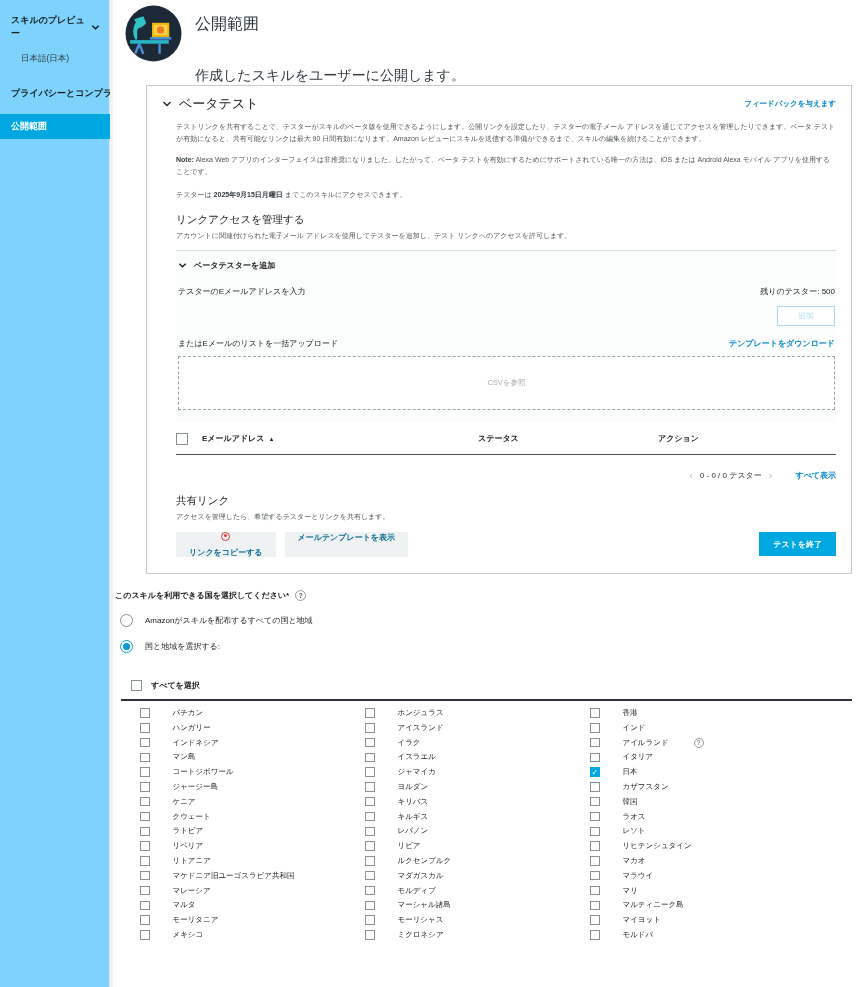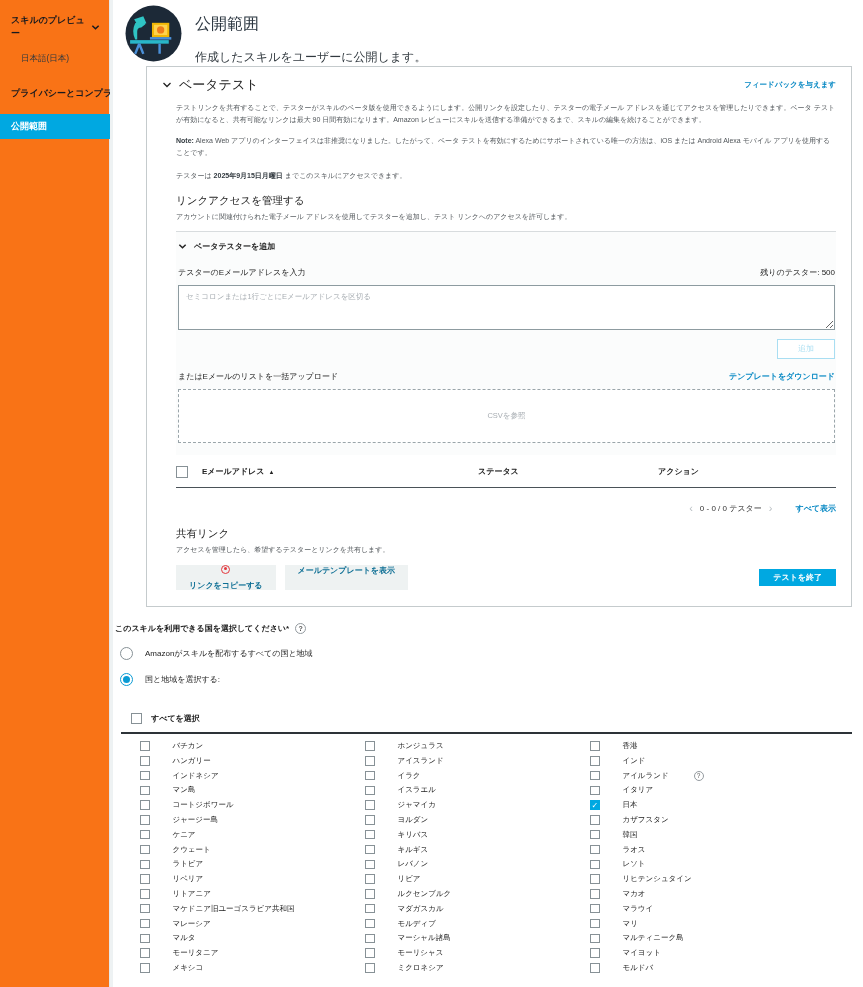--- a/index.html
+++ b/index.html
@@ -11,7 +11,7 @@
   .app { display:flex; width:863px; height:987px; }
 
   
-  .sidebar { width:110px; min-width:110px; background:#f97316; padding-top:14px;
+  .sidebar { width:110px; min-width:110px; background:#7dd3fc; padding-top:14px;
              box-shadow: inset -1px 0 0 #e4e8e9; }
   .sidebar-section { display:flex; align-items:center; justify-content:space-between;
              padding:0 10px 0 11px; font-size:9px; font-weight:bold; color:#16191f; }

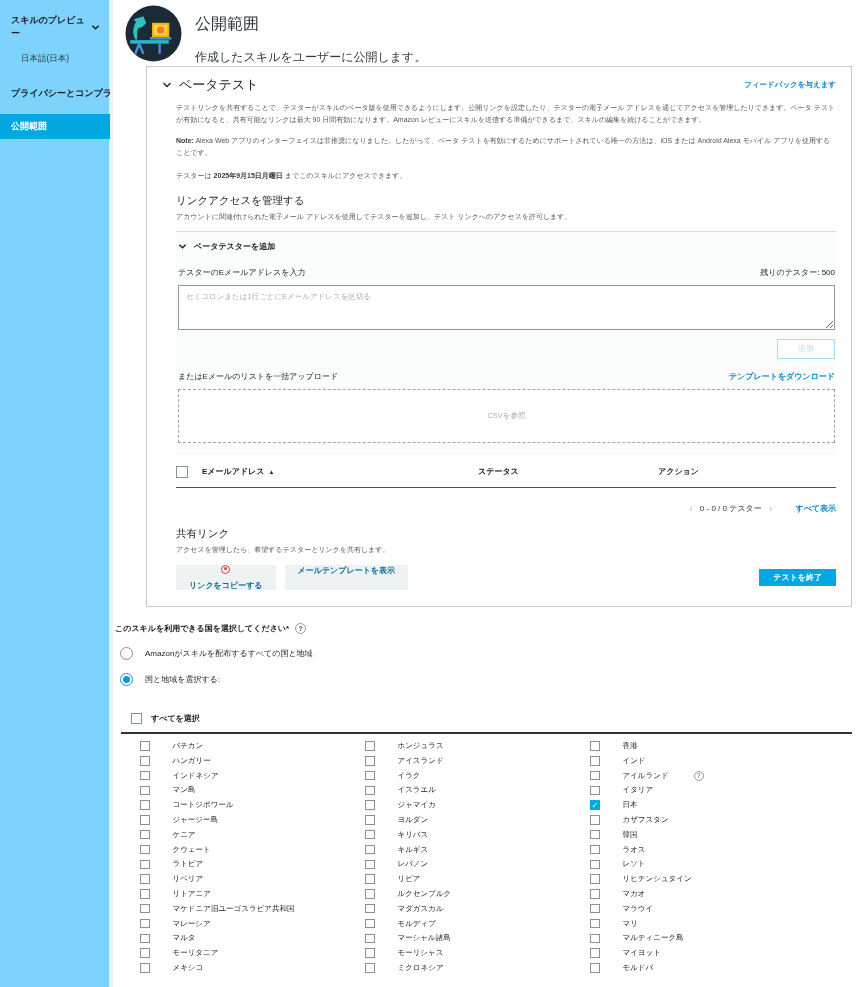--- a/index.html
+++ b/index.html
@@ -28,7 +28,7 @@
   .avatar { width:57px; height:57px; flex:none; }
   .header-text { margin-left:13px; padding-top:9px; }
   .page-title { font-size:16px; font-weight:normal; color:#2b3640; }
-  .page-subtitle { margin-top:14px; font-size:12px; color:#31393f; }
+  .page-subtitle { margin-top:32px; font-size:14px; color:#31393f; }
 
   .intro { margin:15px 10px 7px 1px; font-size:8px; color:#222; }
 

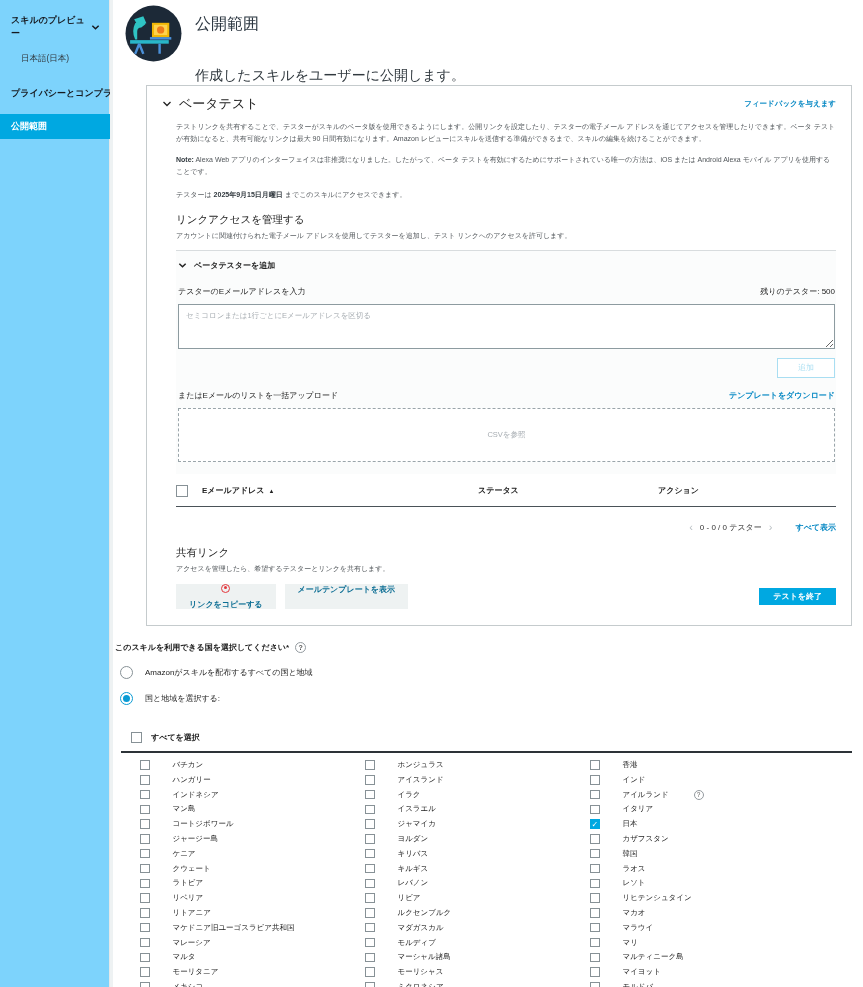--- a/index.html
+++ b/index.html
@@ -169,7 +169,6 @@
           <span>テスターのEメールアドレスを入力</span>
           <span>残りのテスター: 500</span>
         </div>
-        <textarea class="tester-textarea" placeholder="セミコロンまたは1行ごとにEメールアドレスを区切る" style=""></textarea>
         <div class="add-row">
           <button class="add-btn">追加</button>
         </div>

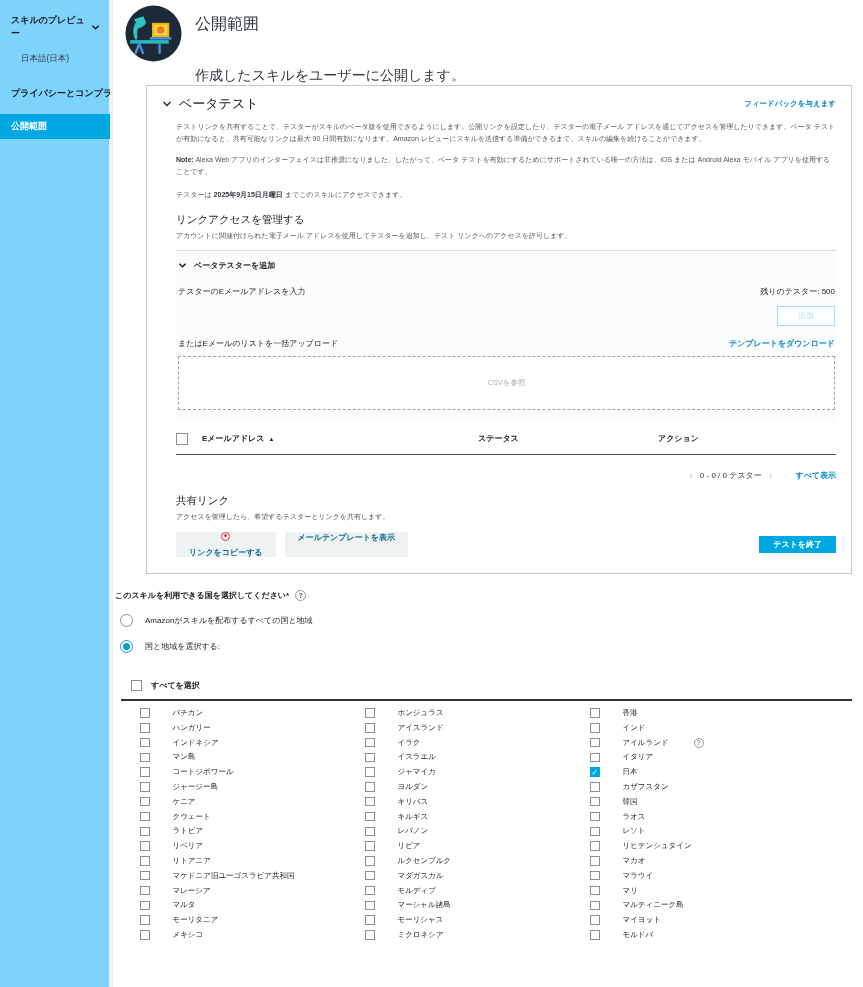--- a/index.html
+++ b/index.html
@@ -80,7 +80,7 @@
   .record-icon::after { content:""; position:absolute; left:1.5px; top:1.5px; width:3px; height:3px;
       border-radius:50%; background:#e4373d; }
   .cyan-btn { background:#00a8e1; color:#fff; border:none; font-size:8px; font-weight:bold;
-      height:17px; padding:0 14px; cursor:pointer; font-family:inherit; }
+      height:24px; padding:0 14px; cursor:pointer; font-family:inherit; }
   .end-btn { margin-left:auto; }
 
   

